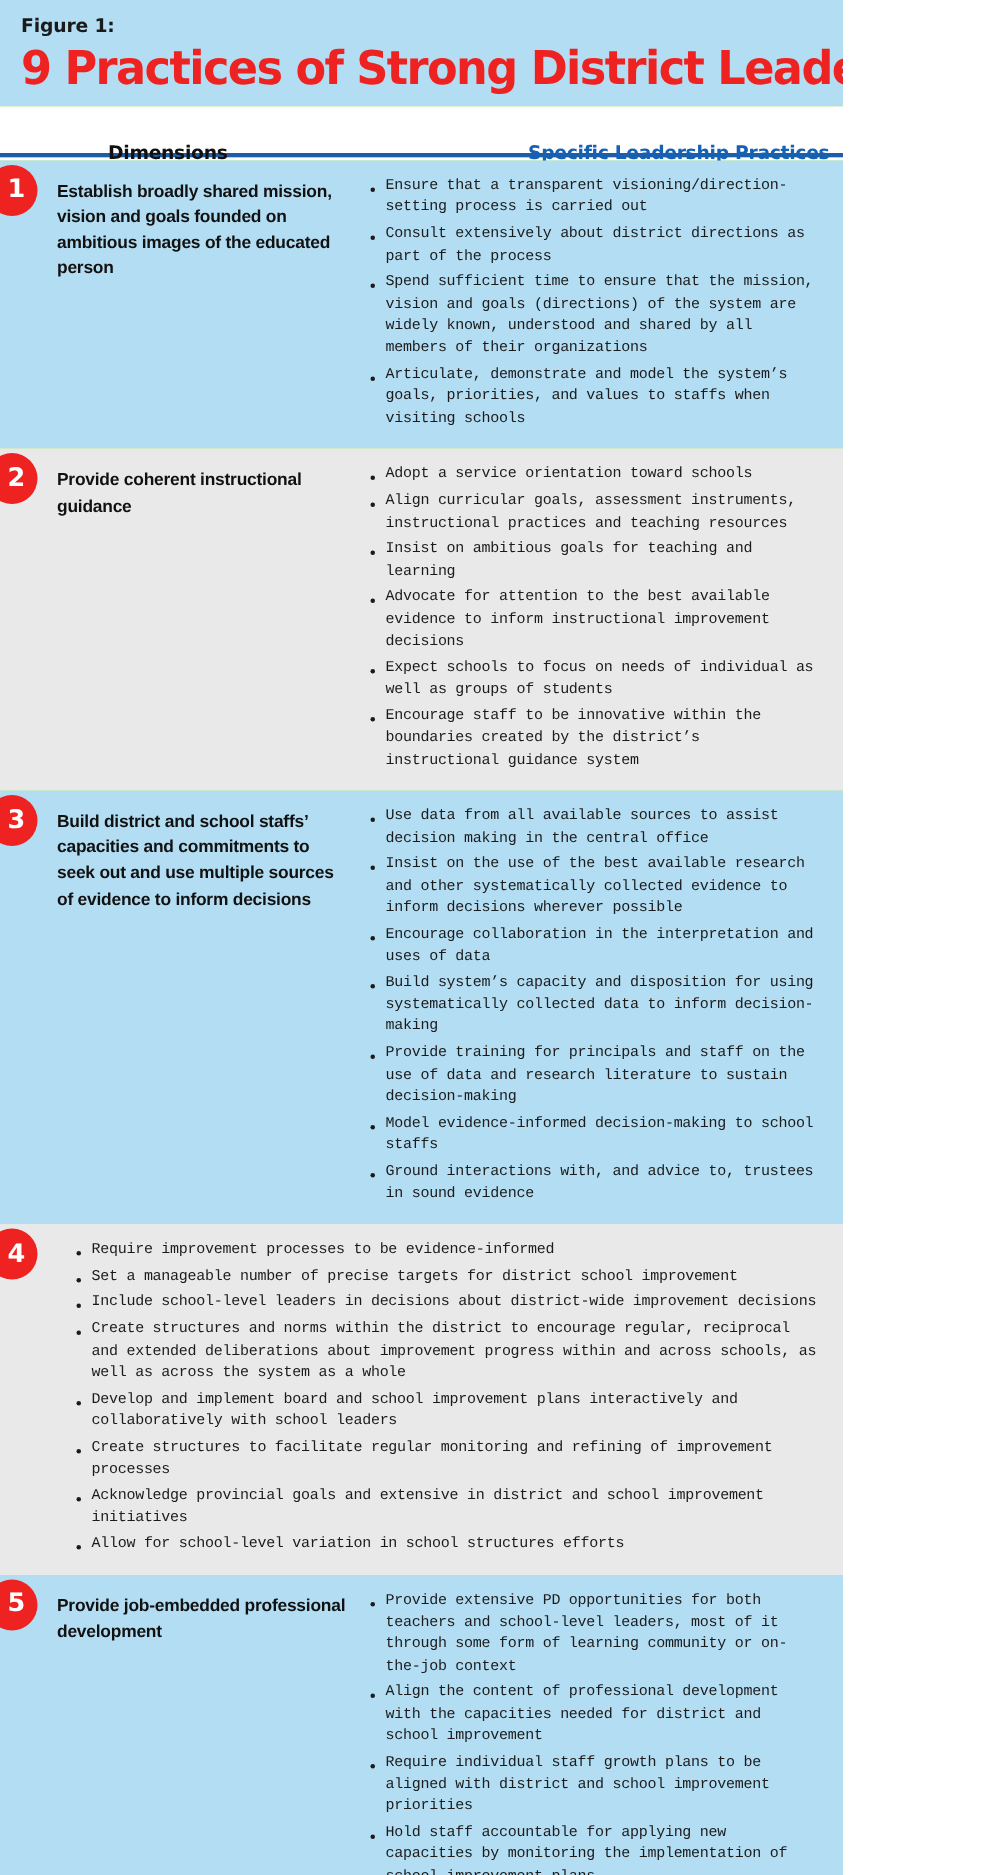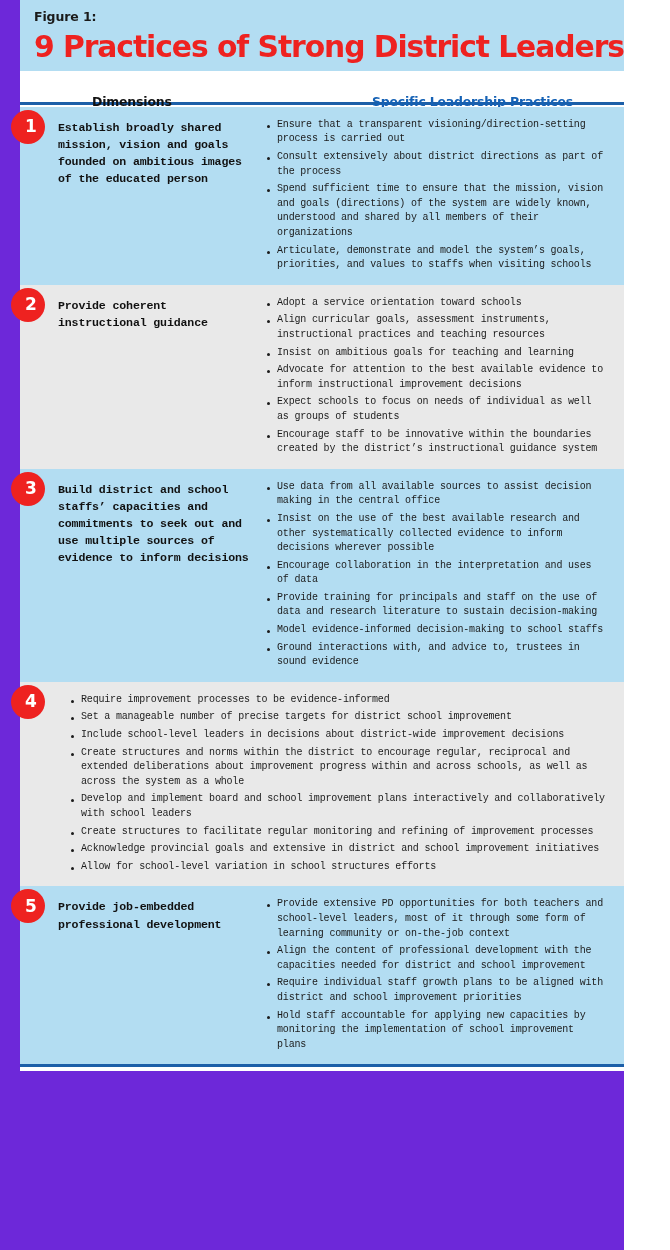--- a/index.html
+++ b/index.html
@@ -16,12 +16,11 @@
 
   #figure {
     position: relative;
-    width: 624px;
+    width: 562px;
     height: 1250px;
     box-sizing: border-box;
-    background: #6d28d9;
+    background: #bef264;
     overflow: hidden;
-    padding-left: 20px;
   }
 
   

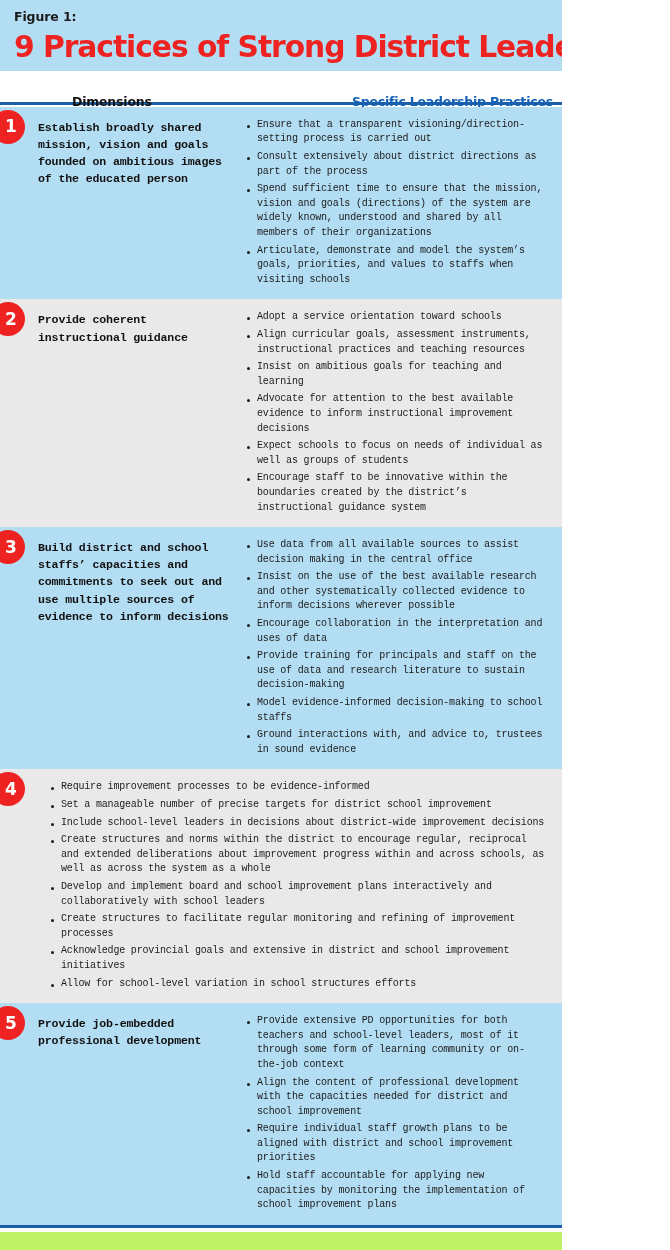--- a/index.html
+++ b/index.html
@@ -122,7 +122,7 @@
   .dim-col {
     width: 196px;
     flex: 0 0 196px;
-    font-family: Liberation Mono, monospace;
+    font-family: Liberation Sans, sans-serif;
     font-size: 11.6px;
     font-weight: bold;
     color: #111111;

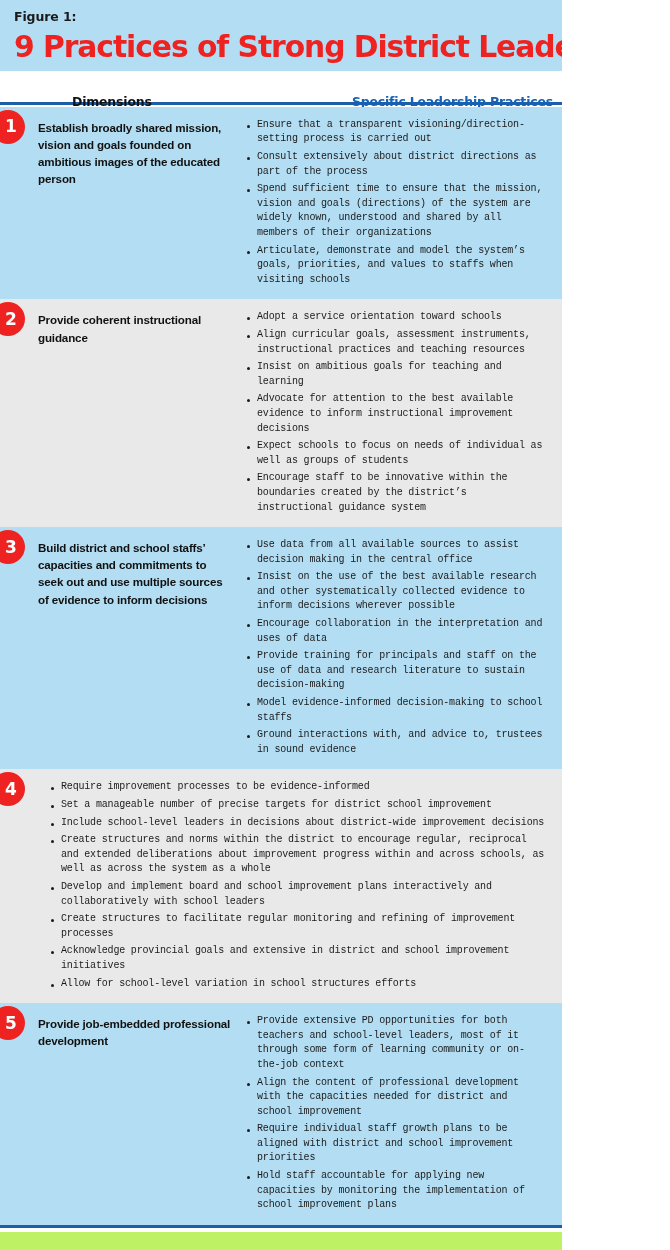--- a/index.html
+++ b/index.html
@@ -229,6 +229,7 @@
             <li>Use data from all available sources to assist decision making in the central office</li>
             <li>Insist on the use of the best available research and other systematically collected evidence to inform decisions wherever possible</li>
             <li>Encourage collaboration in the interpretation and uses of data</li>
+            <li>Build system’s capacity and disposition for using systematically collected data to inform decision-making</li>
             <li>Provide training for principals and staff on the use of data and research literature to sustain decision-making</li>
             <li>Model evidence-informed decision-making to school staffs</li>
             <li>Ground interactions with, and advice to, trustees in sound evidence</li>

